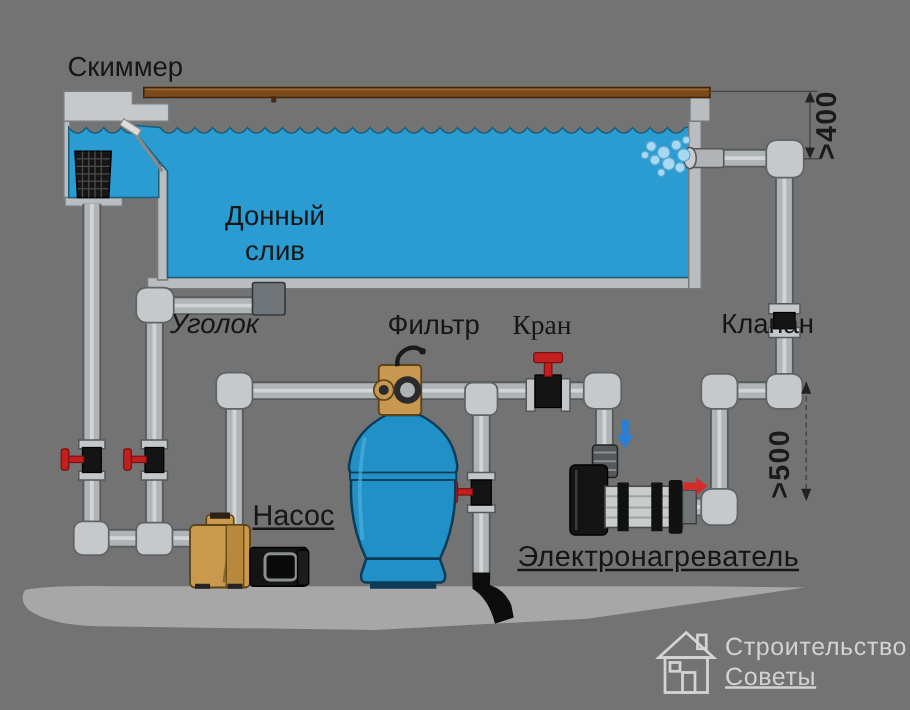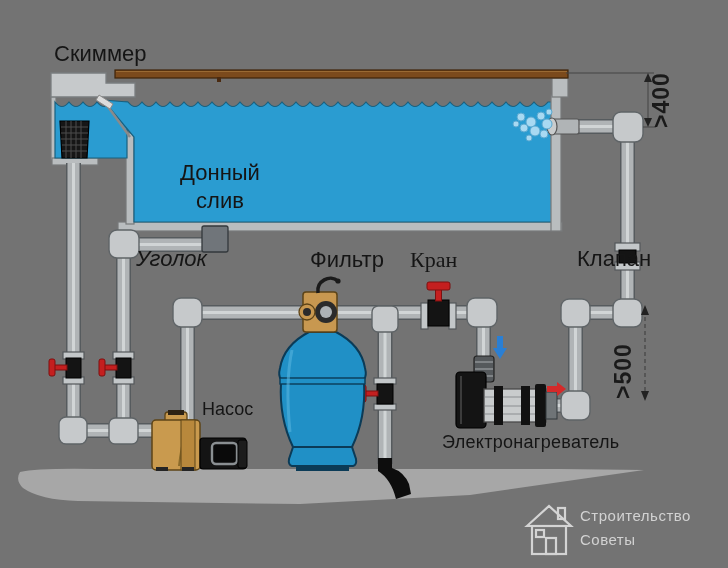--- a/index.html
+++ b/index.html
@@ -10,7 +10,7 @@
     -webkit-font-smoothing:antialiased;
   }
   .lbl{position:absolute;color:#151515;font-size:22px;line-height:1.1;white-space:nowrap;}
-  .lbl-sm{font-size:18px;}
+  .lbl-sm{font-size:23px;text-decoration:underline;}
   .dim{
     position:absolute;color:#1a1a1a;font-size:23px;font-weight:700;
     transform:rotate(-90deg);transform-origin:top left;white-space:nowrap;letter-spacing:1px;

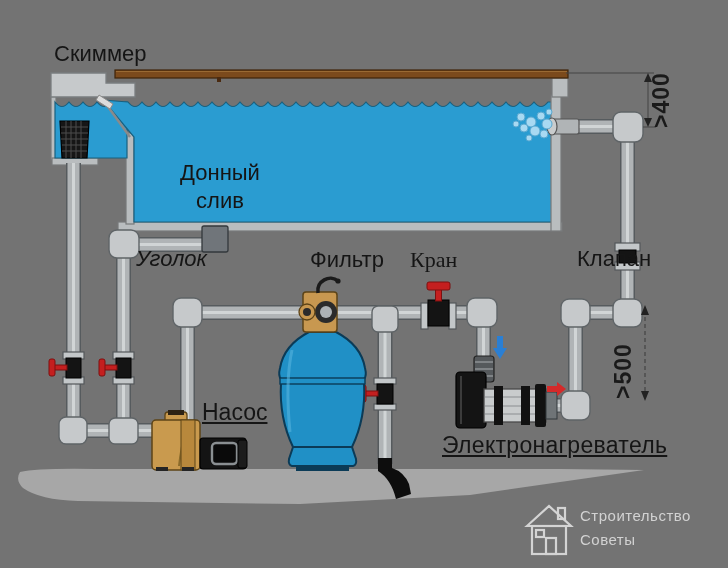--- a/index.html
+++ b/index.html
@@ -262,7 +262,7 @@
   <div class="lbl" style="left:410px;top:248px;font-family:Liberation Serif, serif;">Кран</div>
   <div class="lbl" style="left:529px;top:247px;margin-left:48px;">Клапан</div>
   <div class="lbl lbl-sm" style="left:202px;top:400px;">Насос</div>
-  <div class="lbl lbl-sm" style="left:414px;top:433px;letter-spacing:.3px;margin-left:28px;">Электронагреватель</div>
+  <div class="lbl lbl-sm" style="left:414px;top:433px;letter-spacing:.3px;">Электронагреватель</div>
 
   <div class="dim" style="left:648px;top:128px;">&gt;400</div>
   <div class="dim" style="left:610px;top:399px;">&gt;500</div>

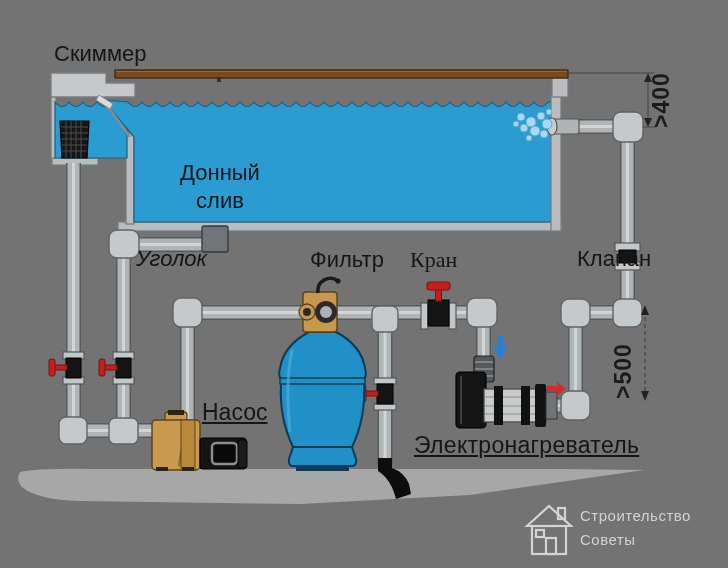--- a/index.html
+++ b/index.html
@@ -16,7 +16,7 @@
     transform:rotate(-90deg);transform-origin:top left;white-space:nowrap;letter-spacing:1px;
   }
   .center{text-align:center;}
-  .wmtext{position:absolute;color:#d2d2d2;font-size:15px;letter-spacing:.5px;white-space:nowrap;}
+  .wmtext{position:absolute;color:#d2d2d2;font-size:20px;letter-spacing:.5px;white-space:nowrap;}
   svg{position:absolute;left:0;top:0;}
   .po{stroke:#565b5e;stroke-width:15;fill:none;stroke-linejoin:round;}
   .pi{stroke:#b0b4b6;stroke-width:12;fill:none;stroke-linejoin:round;}

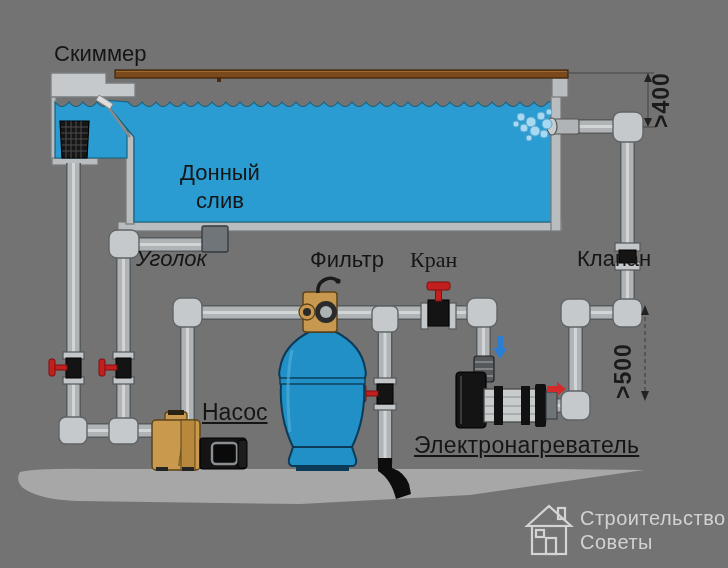--- a/index.html
+++ b/index.html
@@ -277,7 +277,7 @@
     </g>
   </svg>
   <div class="wmtext" style="left:580px;top:507px;">Строительство</div>
-  <div class="wmtext" style="left:580px;top:531px;">Советы</div>
+  <div class="wmtext" style="left:580px;top:531px;text-decoration:underline;">Советы</div>
 
 </div>
 

